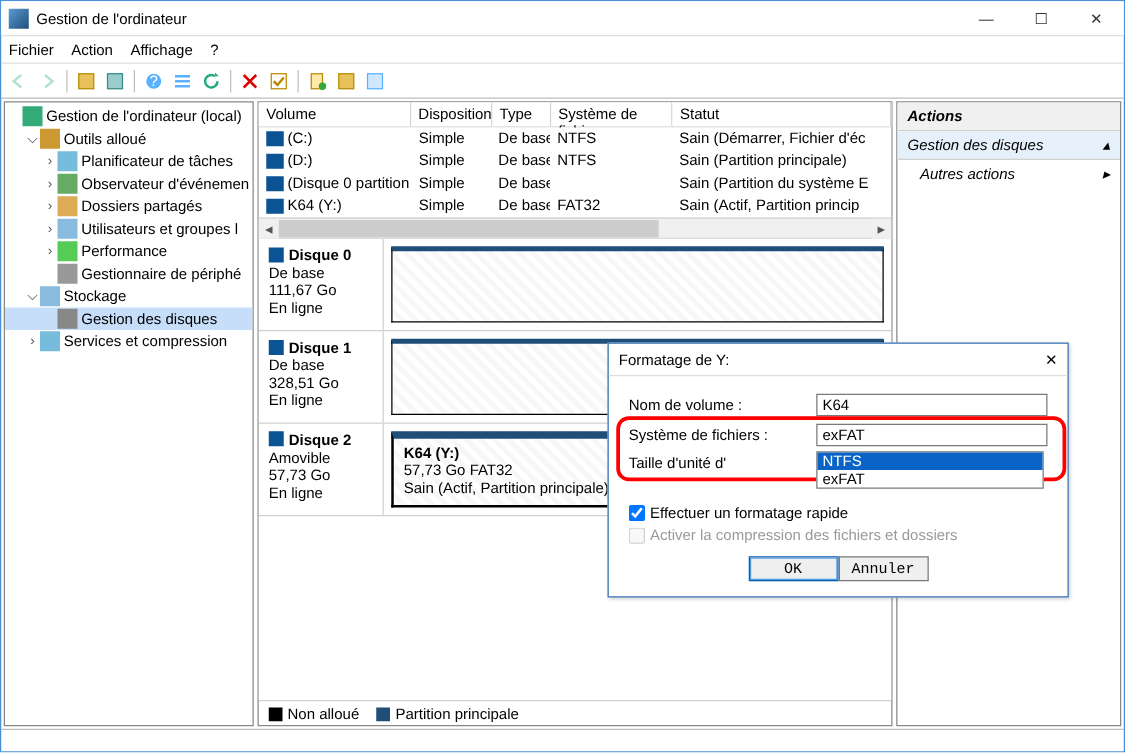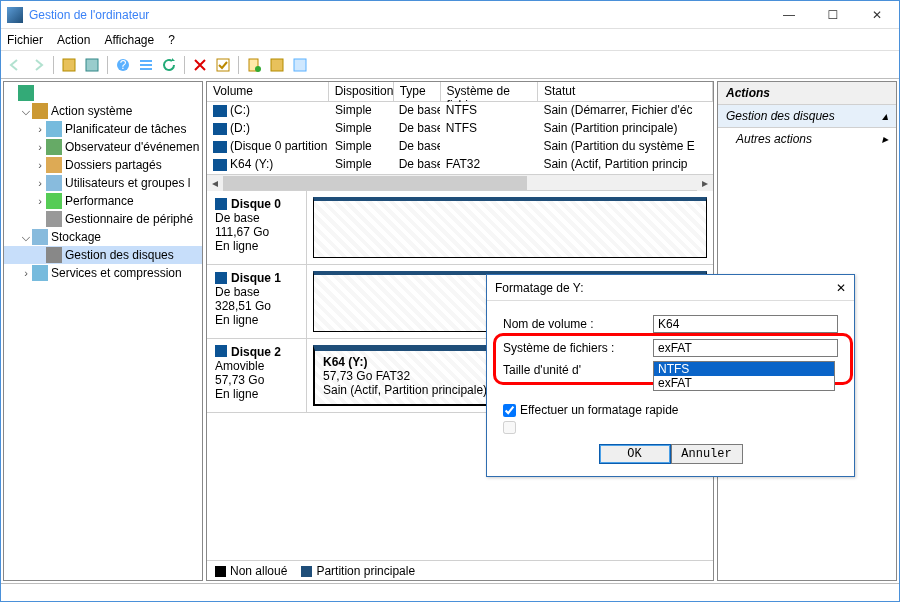--- a/index.html
+++ b/index.html
@@ -7,7 +7,7 @@
   .window { width: 900px; height: 602px; border: 1px solid #4a90d9; display: flex; flex-direction: column; }
   .titlebar { height: 28px; background: #fff; display: flex; align-items: center; padding: 0 0 0 6px; border-bottom: 1px solid #e0e0e0; }
   .titlebar .app-icon { width: 16px; height: 16px; background: linear-gradient(135deg,#5b9bd5,#1f4e79); margin-right: 6px; }
-  .titlebar .title { flex: 1; color: #3b82f6; }
+  .titlebar .title { flex: 1; color: #000000; }
   .title-controls { display: flex; }
   .title-controls div { width: 44px; height: 28px; display: flex; align-items: center; justify-content: center; color: #333; cursor: pointer; }
   .menubar { height: 22px; display: flex; align-items: center; padding: 0 6px; gap: 14px; border-bottom: 1px solid #e0e0e0; }

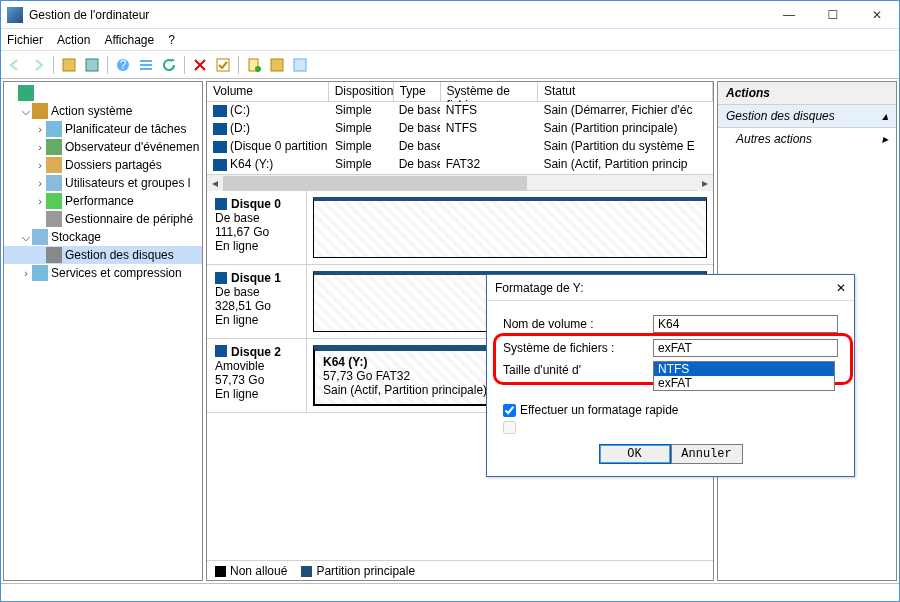--- a/index.html
+++ b/index.html
@@ -166,6 +166,7 @@
           <span class="tree-ind" style="width:0px"></span>
           <span class="tree-exp"></span>
           <span class="tree-ico" style="background:#3a7"></span>
+          <span>Gestion de l'ordinateur (local)</span>
         </div>
         <div class="tree-row">
           <span class="tree-ind" style="width:14px"></span>

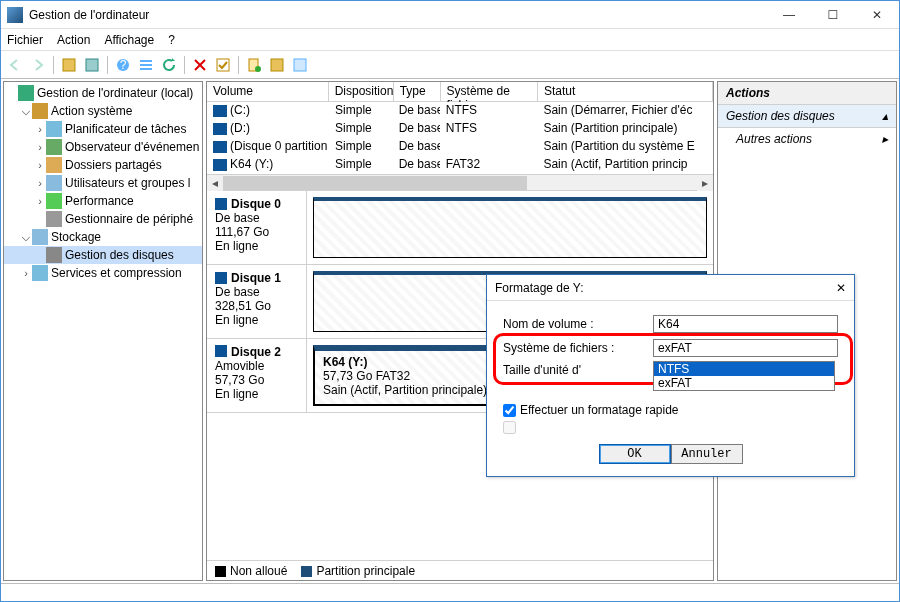--- a/index.html
+++ b/index.html
@@ -172,7 +172,7 @@
           <span class="tree-ind" style="width:14px"></span>
           <span class="tree-exp">⌵</span>
           <span class="tree-ico" style="background:#c93"></span>
-          <span>Action système</span>
+          <span>Outils alloué</span>
         </div>
         <div class="tree-row">
           <span class="tree-ind" style="width:28px"></span>

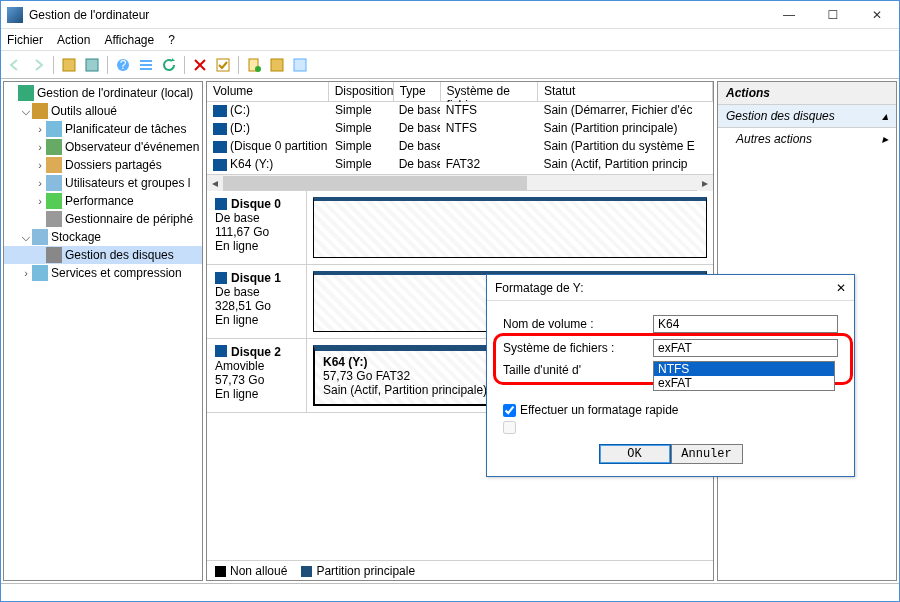--- a/index.html
+++ b/index.html
@@ -359,6 +359,7 @@
           </div>
           <div class="chk disabled">
             <input type="checkbox" disabled="" style="">
+            <span>Activer la compression des fichiers et dossiers</span>
           </div>
           <div class="btns">
             <button class="default">OK</button>

